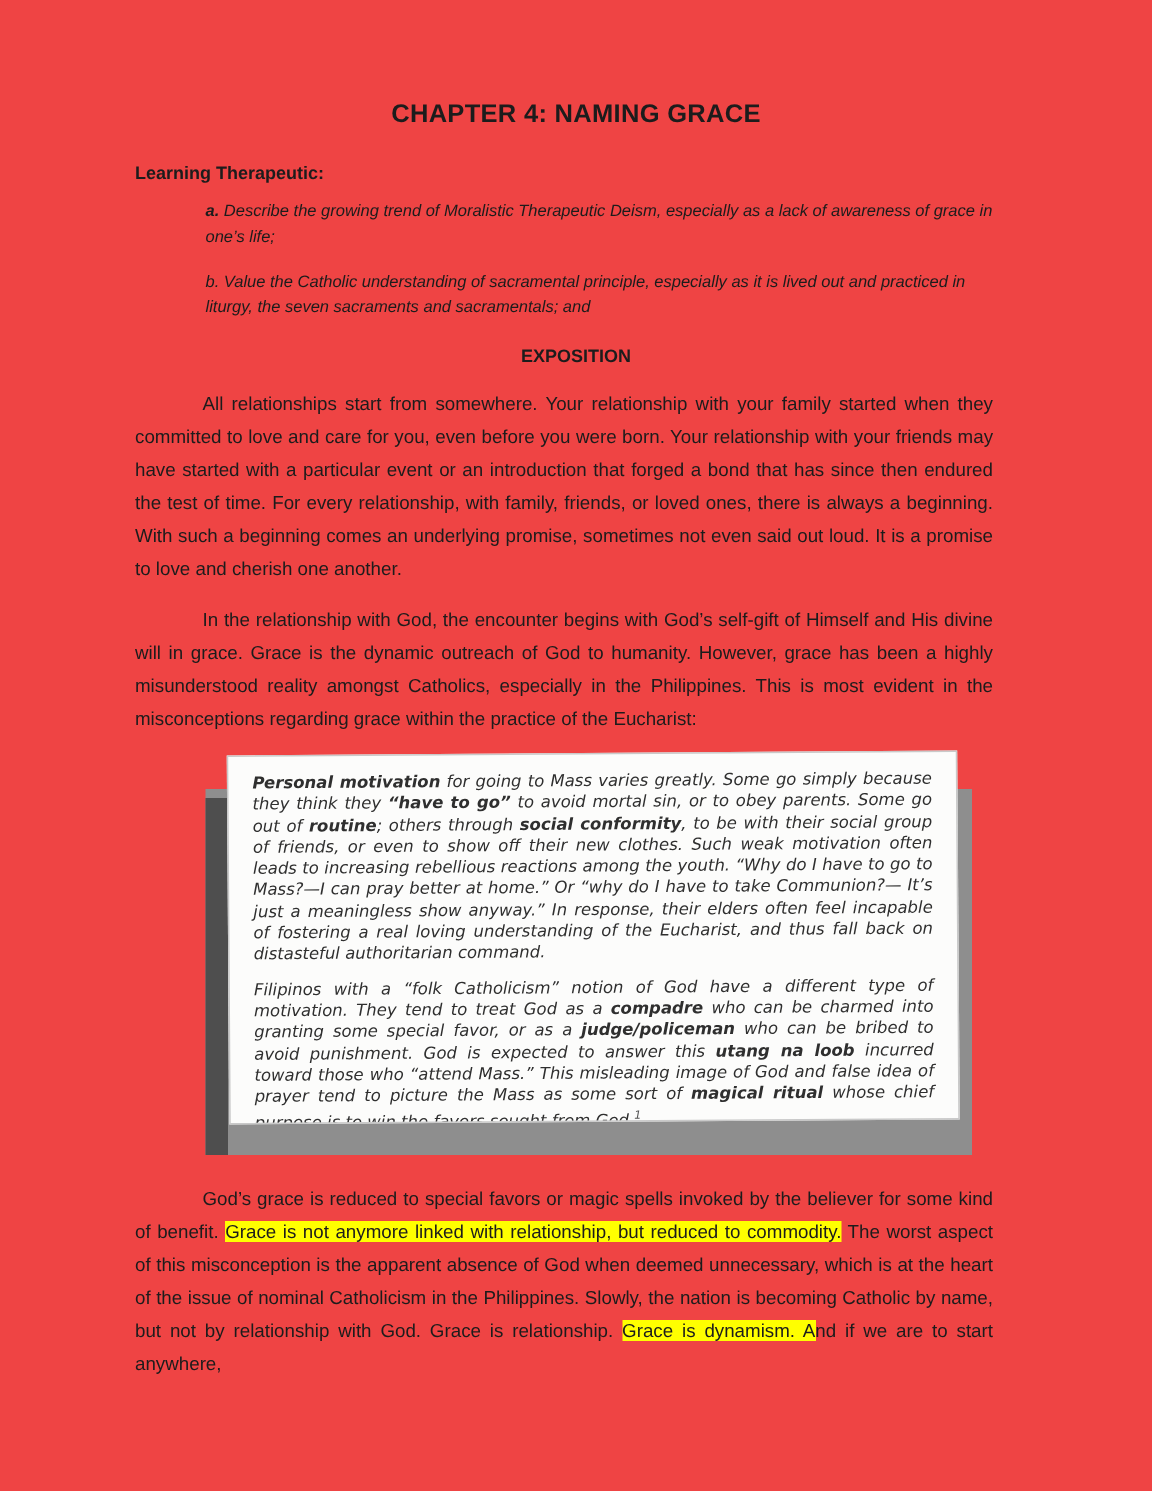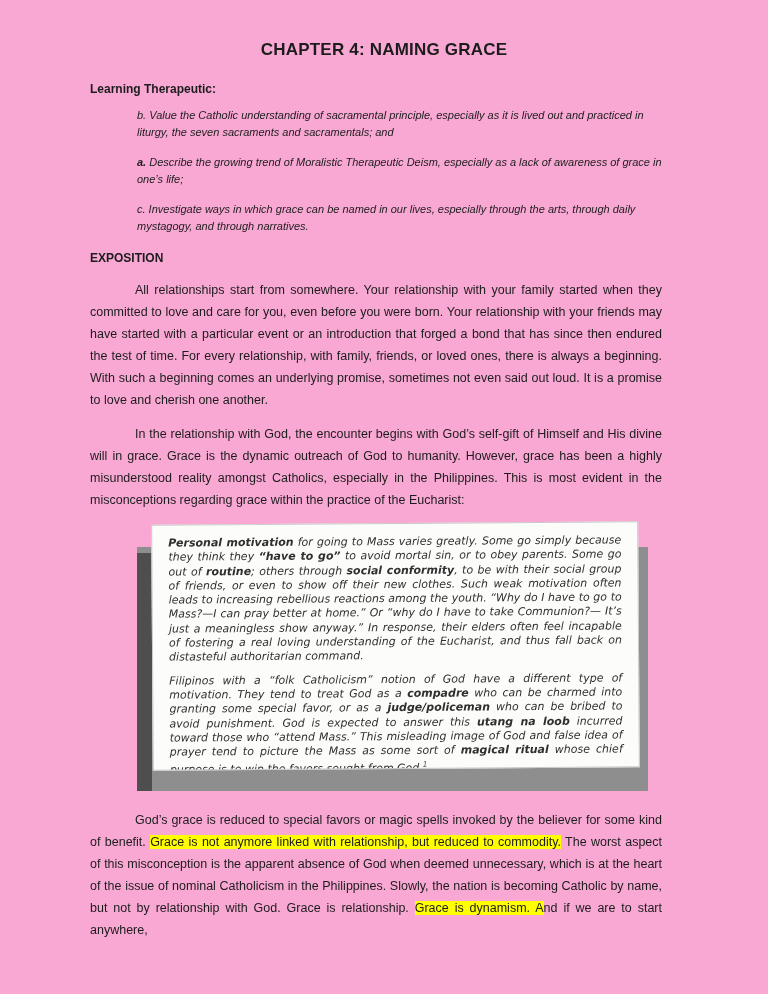--- a/index.html
+++ b/index.html
@@ -8,8 +8,8 @@
     position: relative;
     width: 768px; height: 994px;
     box-sizing: border-box;
-    padding: 40px 90px 0 90px;
-    background: #f9a8d4;
+    padding: 66px 90px 0 90px;
+    background: #ef4444;
     font-family: "Liberation Sans", sans-serif;
     color: #1c1c1c;
     overflow: hidden;

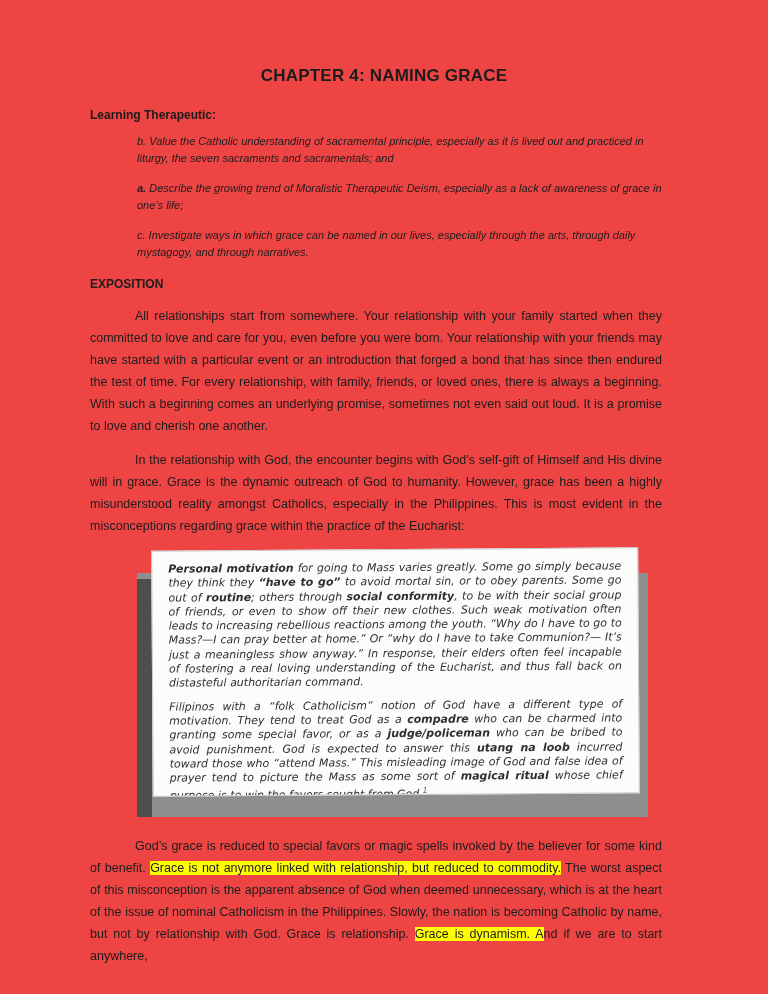--- a/index.html
+++ b/index.html
@@ -97,8 +97,8 @@
   <div class="lc-heading">Learning Therapeutic:</div>
 
   <div id="competencies">
+      <p class="competency"><span class="b">a.</span> Describe the growing trend of Moralistic Therapeutic Deism, especially as a lack of awareness of grace in one’s life;</p>
       <p class="competency"><span>b.</span> Value the Catholic understanding of sacramental principle, especially as it is lived out and practiced in liturgy, the seven sacraments and sacramentals; and</p>
-      <p class="competency"><span class="b">a.</span> Describe the growing trend of Moralistic Therapeutic Deism, especially as a lack of awareness of grace in one’s life;</p>
       <p class="competency"><span>c.</span> Investigate ways in which grace can be named in our lives, especially through the arts, through daily mystagogy, and through narratives.</p>
     </div>
 

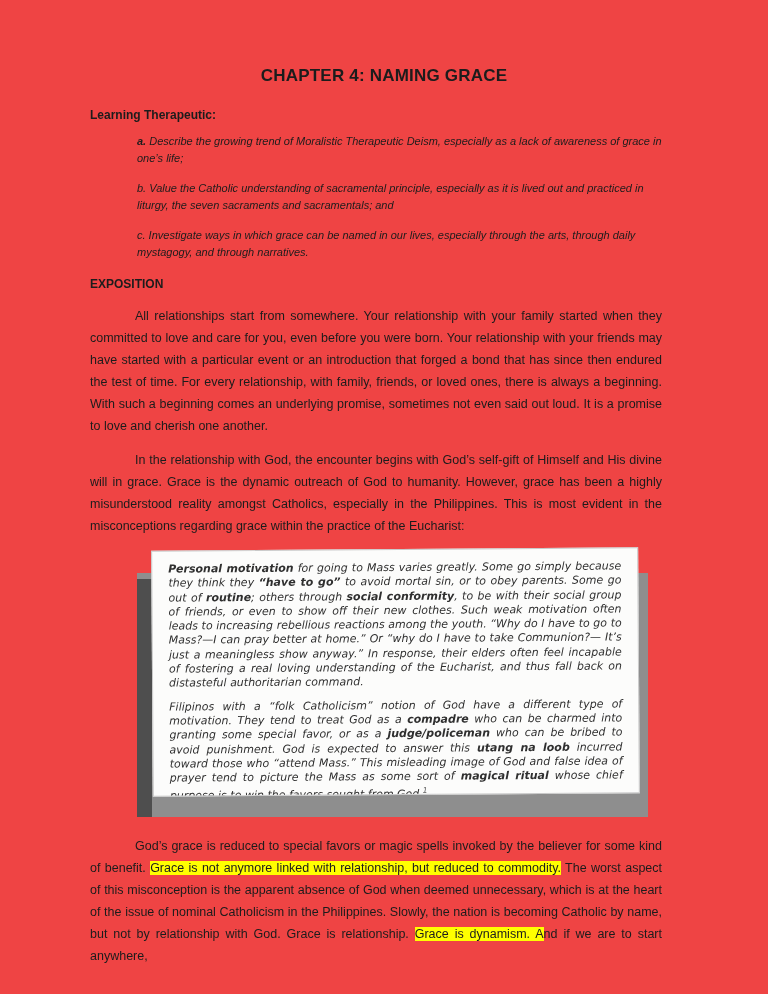--- a/index.html
+++ b/index.html
@@ -99,7 +99,6 @@
   <div id="competencies">
       <p class="competency"><span class="b">a.</span> Describe the growing trend of Moralistic Therapeutic Deism, especially as a lack of awareness of grace in one’s life;</p>
       <p class="competency"><span>b.</span> Value the Catholic understanding of sacramental principle, especially as it is lived out and practiced in liturgy, the seven sacraments and sacramentals; and</p>
-      <p class="competency"><span>c.</span> Investigate ways in which grace can be named in our lives, especially through the arts, through daily mystagogy, and through narratives.</p>
     </div>
 
   <div class="exp-heading">EXPOSITION</div>

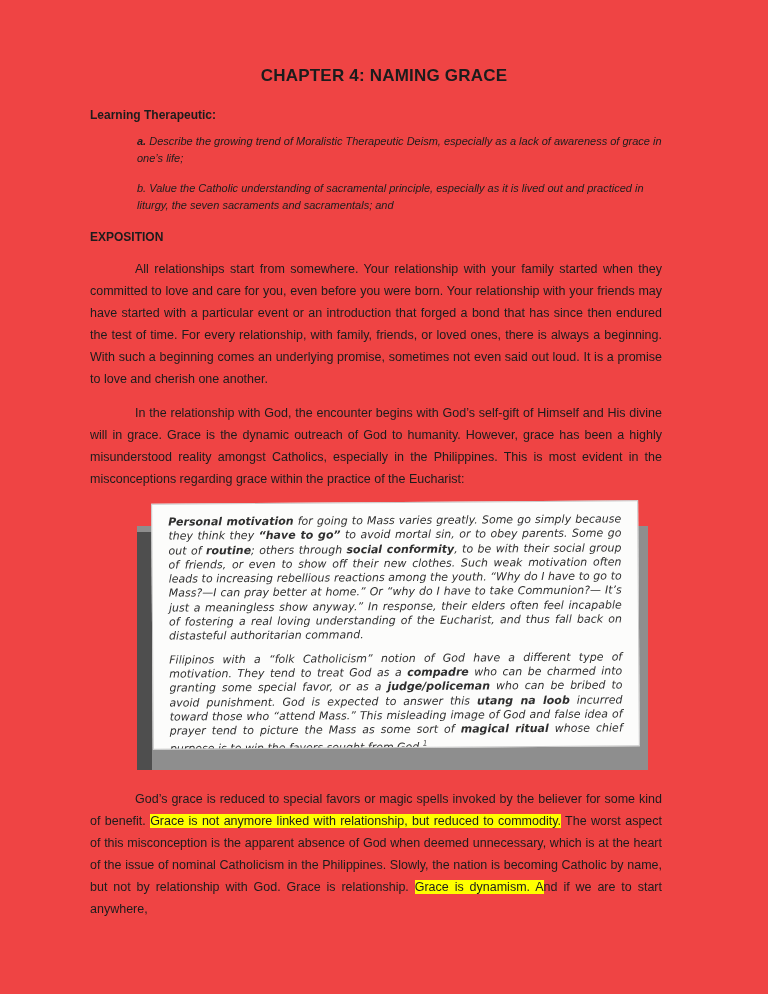--- a/index.html
+++ b/index.html
@@ -35,6 +35,7 @@
   }
   .competency .b { font-weight: 700; }
   .exp-heading {
+    text-align: center;
     font-size: 12px;
     font-weight: 700;
     margin: 16px 0 14px 0;

